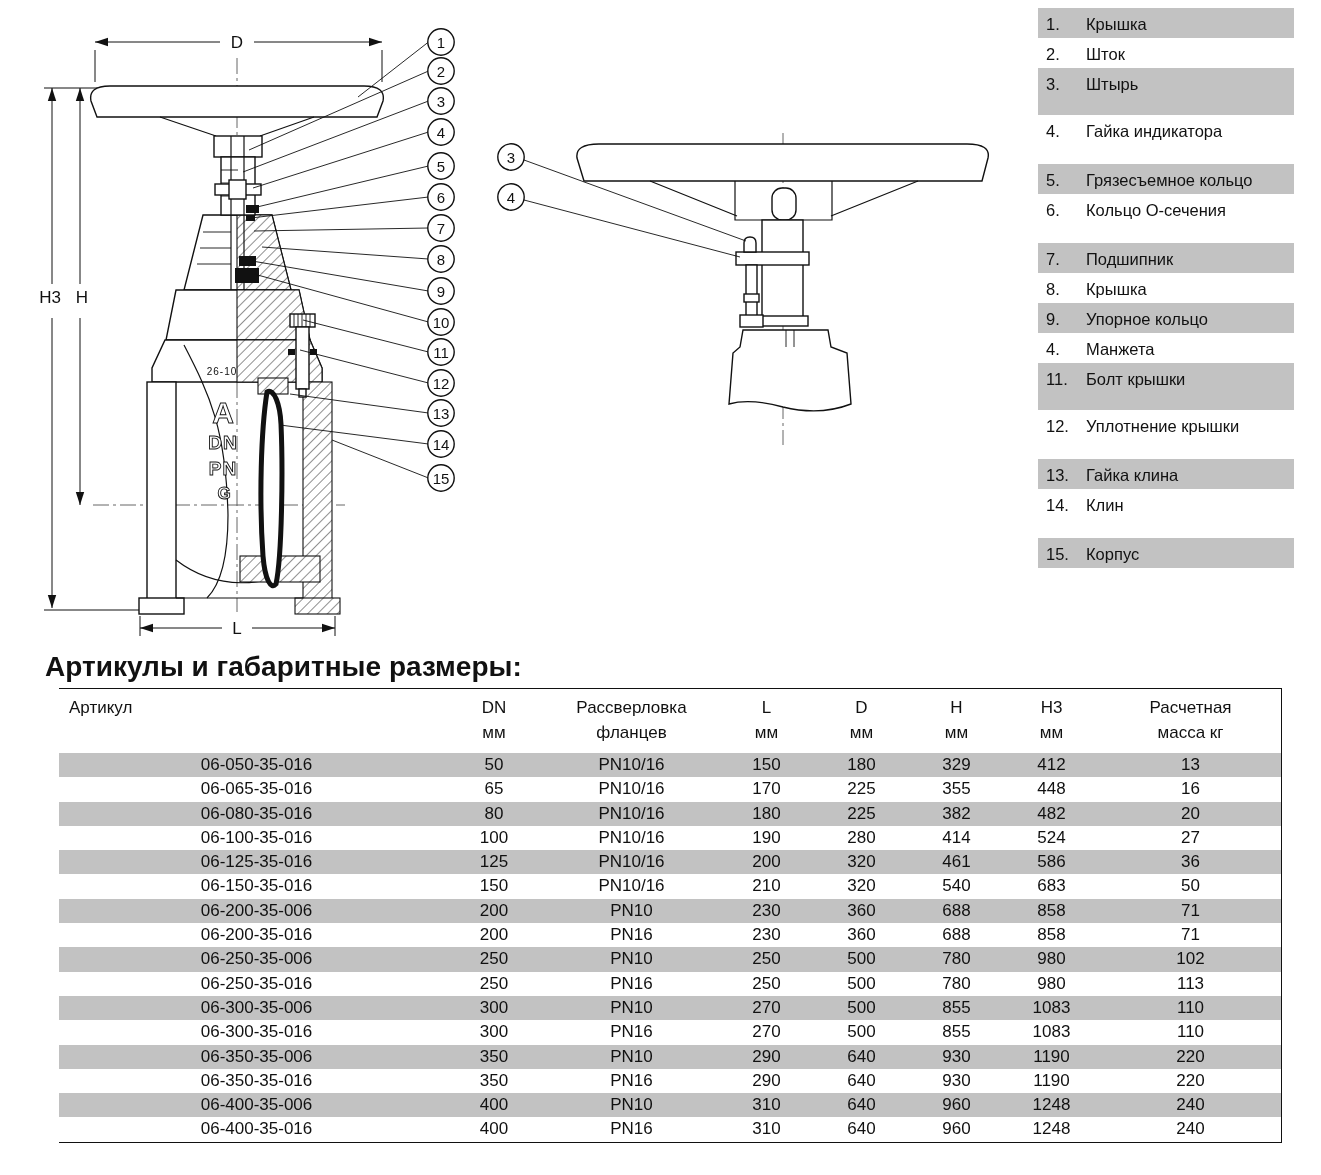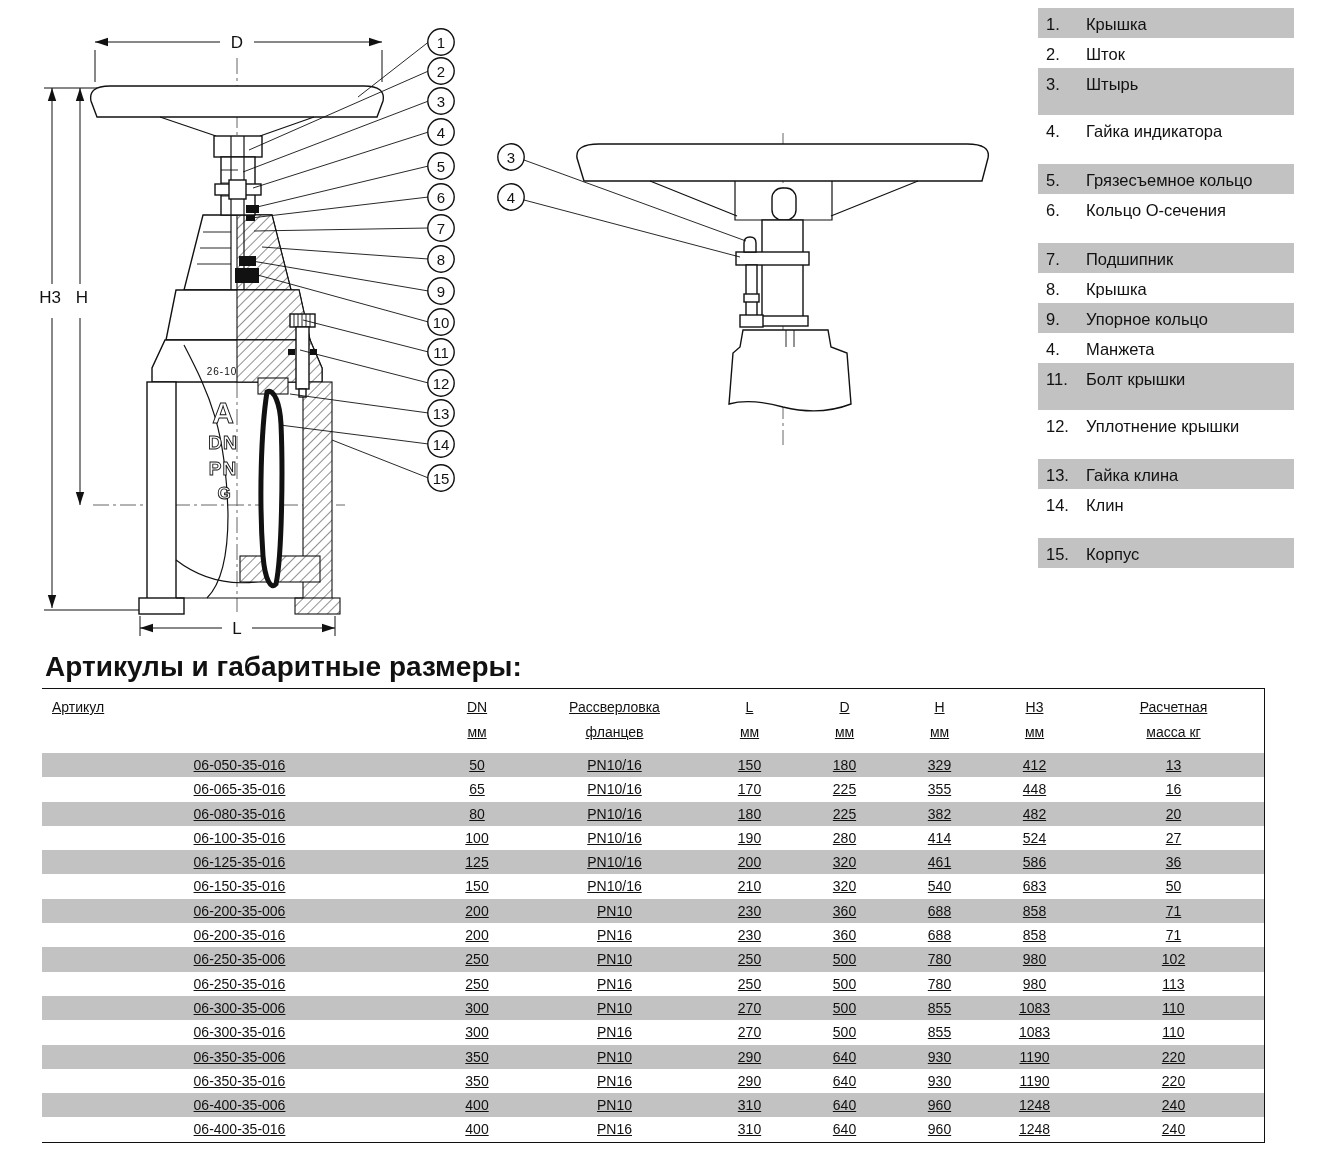--- a/index.html
+++ b/index.html
@@ -38,9 +38,9 @@
   .section-title{position:absolute;left:45px;top:651px;font-size:28px;font-weight:bold;}
   
   .dims-table{
-    position:absolute;left:42px;top:688px;width:1223px;
+    position:absolute;left:59px;top:688px;width:1223px;
     border-top:1.5px solid #111;border-bottom:1.5px solid #111;border-right:1.2px solid #111;
-    font-size:14px;box-sizing:border-box;text-decoration:underline;
+    font-size:17px;box-sizing:border-box;
   }
   .t-head{display:grid;grid-template-columns:385px 100px 175px 95px 95px 95px 95px 183px;padding:6px 0 8px;}
   .th{text-align:center;line-height:25px;}

